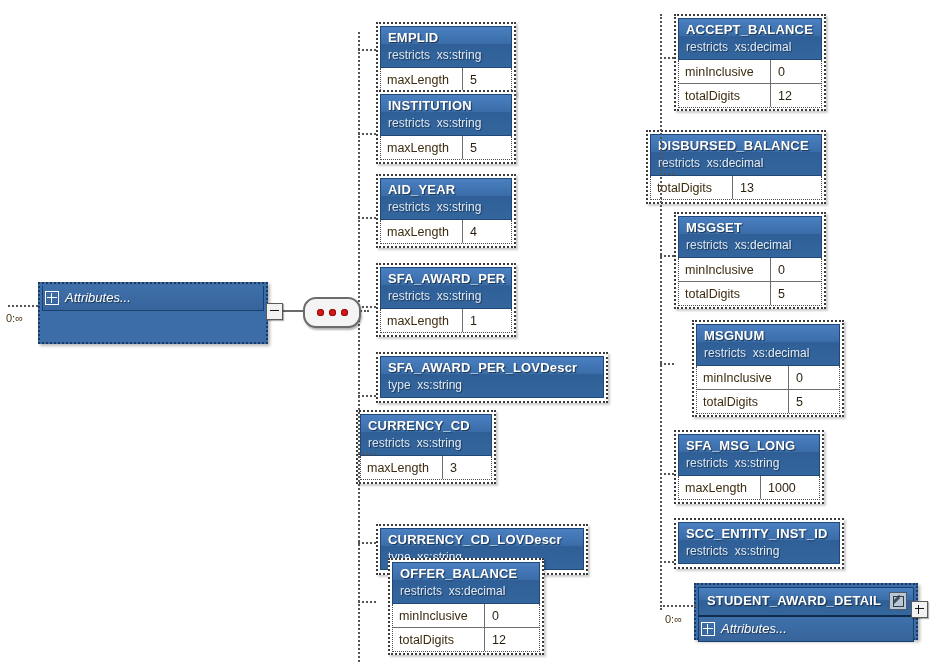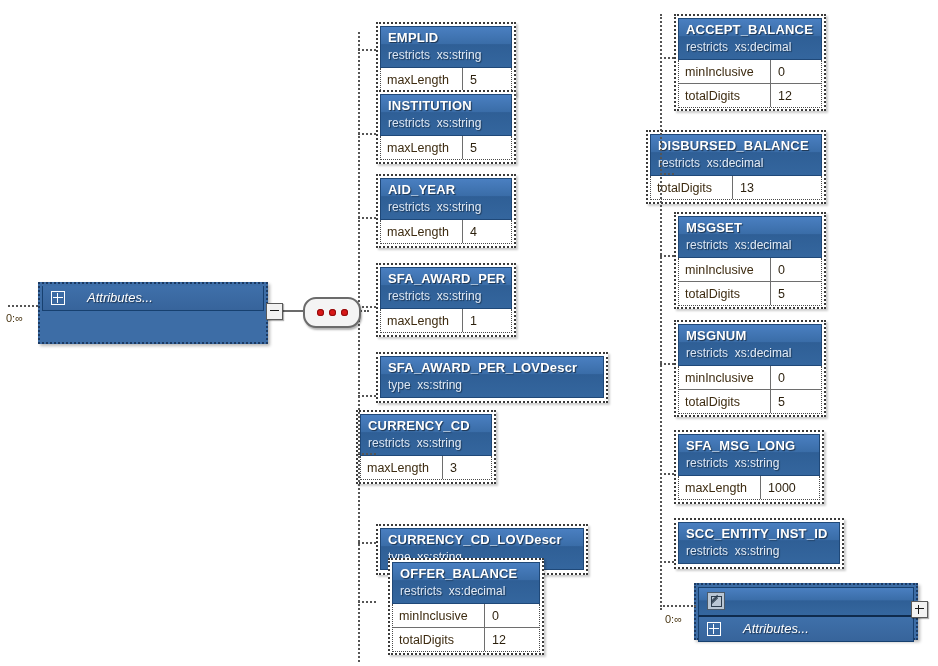--- a/index.html
+++ b/index.html
@@ -111,10 +111,10 @@
     background: linear-gradient(to bottom, #3f70aa 0%, #37649b 100%);
     border: 1px solid #17406f;
     border-top: none;
-    padding: 4px 6px 5px 8px;
-    display: flex;
-    align-items: center;
-    gap: 22px;
+    padding: 4px 6px 5px 2px;
+    display: flex;
+    align-items: center;
+    gap: 6px;
   }
   .attr-label {
     font-size: 13px;

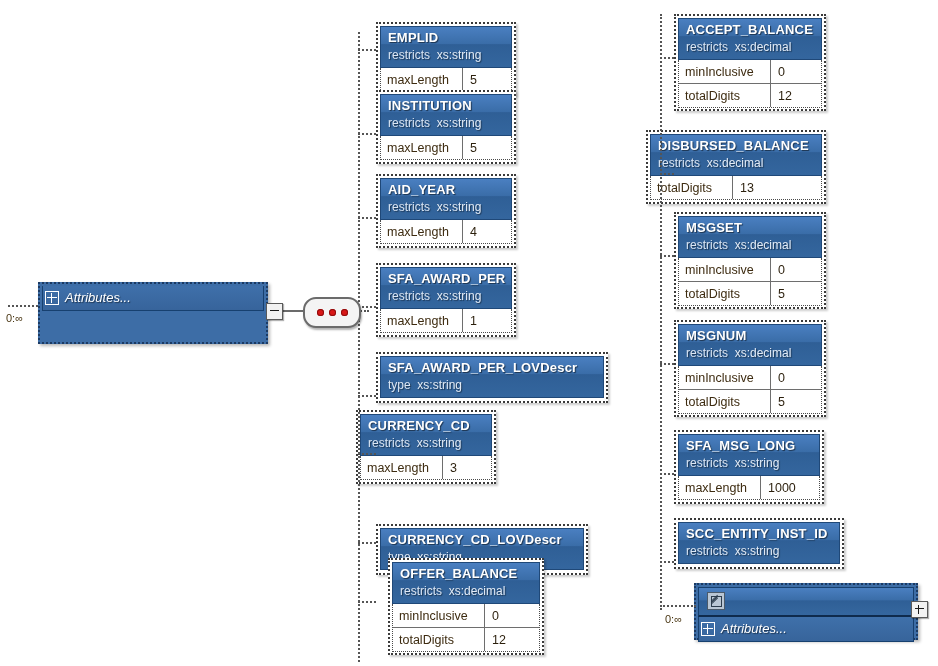--- a/index.html
+++ b/index.html
@@ -416,7 +416,7 @@
         </div>
       </div>
       <div class="hline" style="left: 660px; top: 255px; width: 14px;"></div>
-      <div class="node" style="left: 674px; top: 320px; width: 152px; height: 97px;">
+      <div class="node" style="left: 692px; top: 320px; width: 152px; height: 97px;">
         <div class="node-head">
           <div class="node-name">MSGNUM</div>
           <div class="node-type"><span class="kw">restricts</span>&nbsp;&nbsp;<span>xs:decimal</span></div>

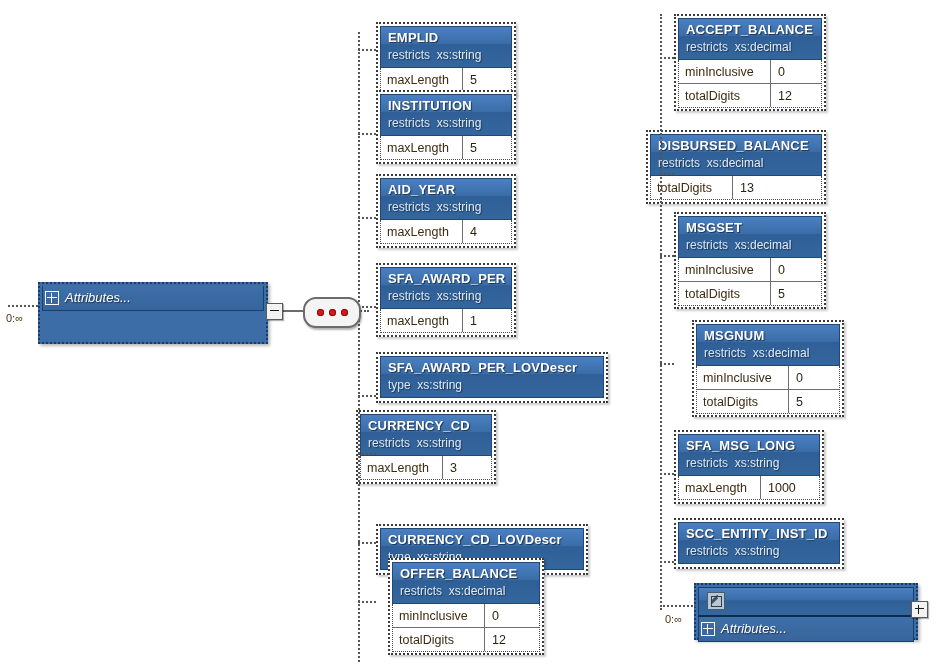--- a/index.html
+++ b/index.html
@@ -460,6 +460,7 @@
 
   <div class="elem" style="left:694px; top:583px; width:224px; height:57px;">
     <div class="elem-head">
+      <span class="node-name">STUDENT_AWARD_DETAIL</span>
       <span class="ref-icon"></span>
     </div>
     <div class="elem-body">

